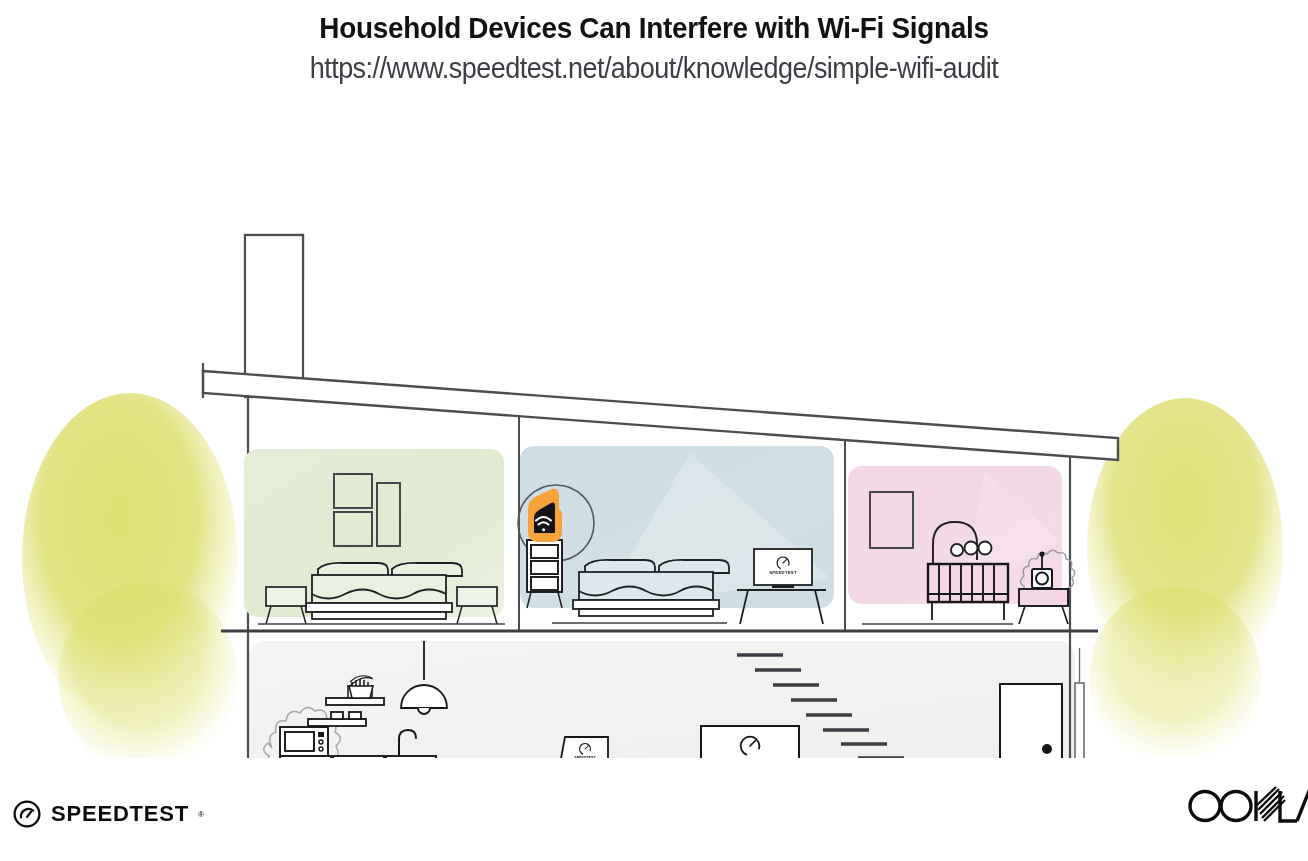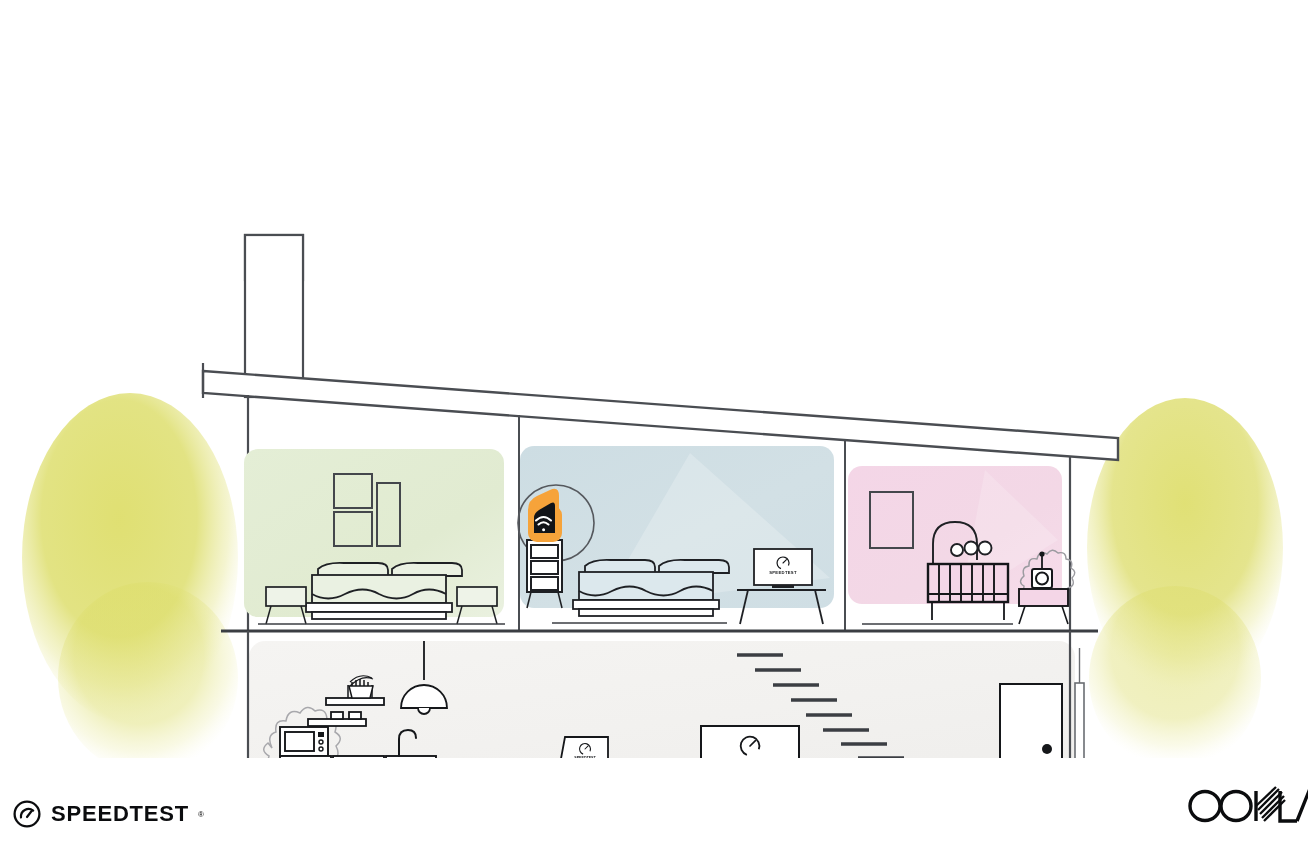--- a/index.html
+++ b/index.html
@@ -55,6 +55,10 @@
 
 <div class="page">
 
+  <div class="header">
+    <div class="title">Household Devices Can Interfere with Wi-Fi Signals</div>
+    <div class="subtitle">https://www.speedtest.net/about/knowledge/simple-wifi-audit</div>
+  </div>
 
   <div class="illo">
   <svg viewBox="0 0 1308 650" xmlns="http://www.w3.org/2000/svg">

